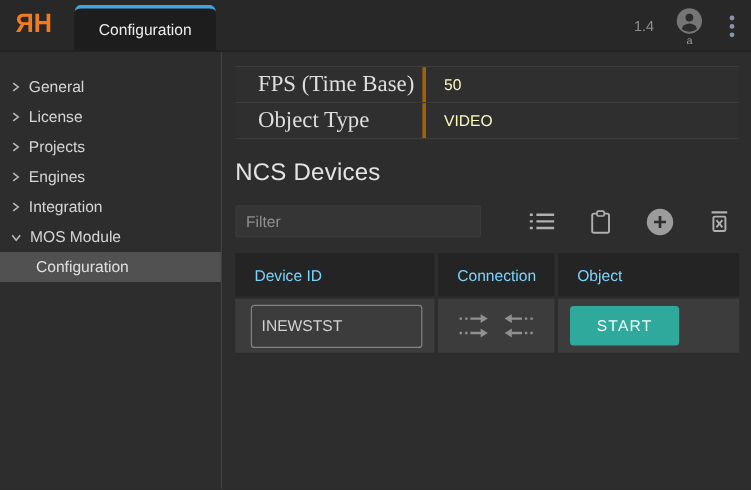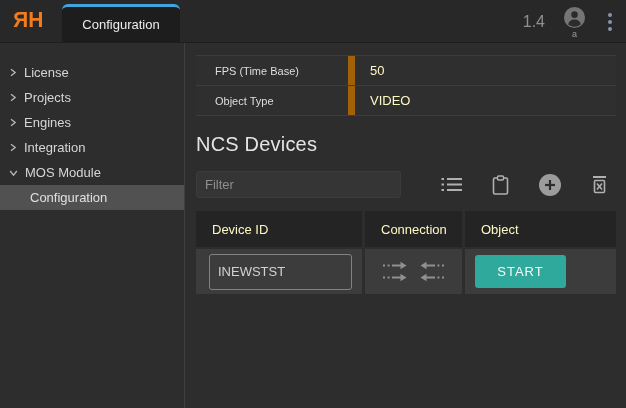--- a/index.html
+++ b/index.html
@@ -28,7 +28,7 @@
     position: absolute; right: 10px; top: 0; height: 43px;
     display: flex; align-items: center; gap: 18px;
   }
-  .version { color: #8f8f8f; font-size: 16px; }
+  .version { color: #8f8f8f; font-size: 12px; }
   .avatar-wrap { display: flex; flex-direction: column; align-items: center; margin-top: 2px; }
   .avatar-label { color: #9a9a9a; font-size: 9px; line-height: 9px; margin-top: 1px; }
   .kebab { display: flex; flex-direction: column; gap: 3px; padding: 4px 4px; cursor: pointer; }

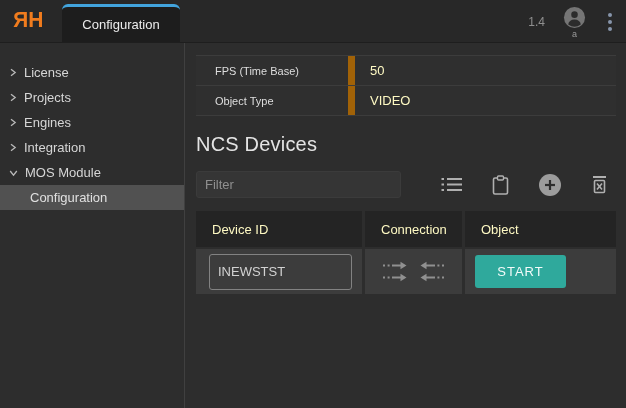--- a/index.html
+++ b/index.html
@@ -137,6 +137,12 @@
         <svg width="8" height="9" viewBox="0 0 8 9">
             <polyline points="2,1.2 6.2,4.5 2,7.8" fill="none" stroke="#b9b9b9" stroke-width="1.3"></polyline>
           </svg>
+        <span>General</span>
+      </div>
+      <div class="nav-item">
+        <svg width="8" height="9" viewBox="0 0 8 9">
+            <polyline points="2,1.2 6.2,4.5 2,7.8" fill="none" stroke="#b9b9b9" stroke-width="1.3"></polyline>
+          </svg>
         <span>License</span>
       </div>
       <div class="nav-item">

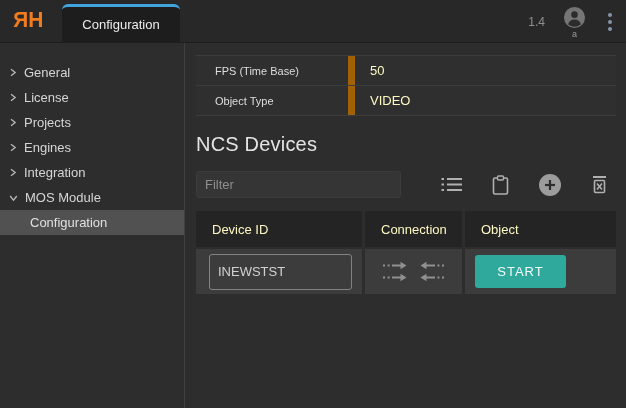--- a/index.html
+++ b/index.html
@@ -60,8 +60,8 @@
     border-bottom: 1px solid #3c3c3c; background: #2f2f2f;
   }
   .setting-label {
-    width: 159px; flex: 0 0 159px; padding-left: 19px; color: #dedede; font-size: 11px;
-    border-right: 7px solid #a16207; height: 100%; display: flex; align-items: center;
+    width: 159px; flex: 0 0 159px; padding-left: 19px; color: #dedede; font-size: 19px;
+    border-right: 3px solid #a16207; height: 100%; display: flex; align-items: center; font-family: Liberation Serif, serif;
   }
   .setting-value { padding-left: 15px; color: #fef9c3; font-size: 13px; }
 

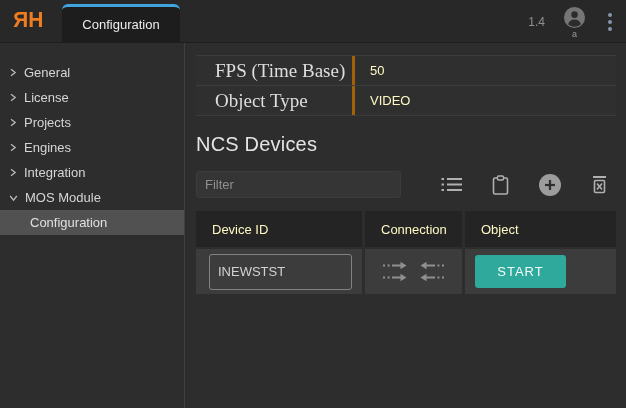--- a/index.html
+++ b/index.html
@@ -84,7 +84,7 @@
   .device-table { margin-top: 13px; display: grid; grid-template-columns: 166px 97px 1fr; gap: 2px 3px; }
   .dt-head {
     background: #242424; height: 36px; display: flex; align-items: center;
-    padding-left: 16px; color: #fef9c3; font-size: 13px;
+    padding-left: 16px; color: #7dd3fc; font-size: 13px;
   }
   .dt-cell { background: #3c3c3c; height: 45px; display: flex; align-items: center; }
   .device-id-input {

